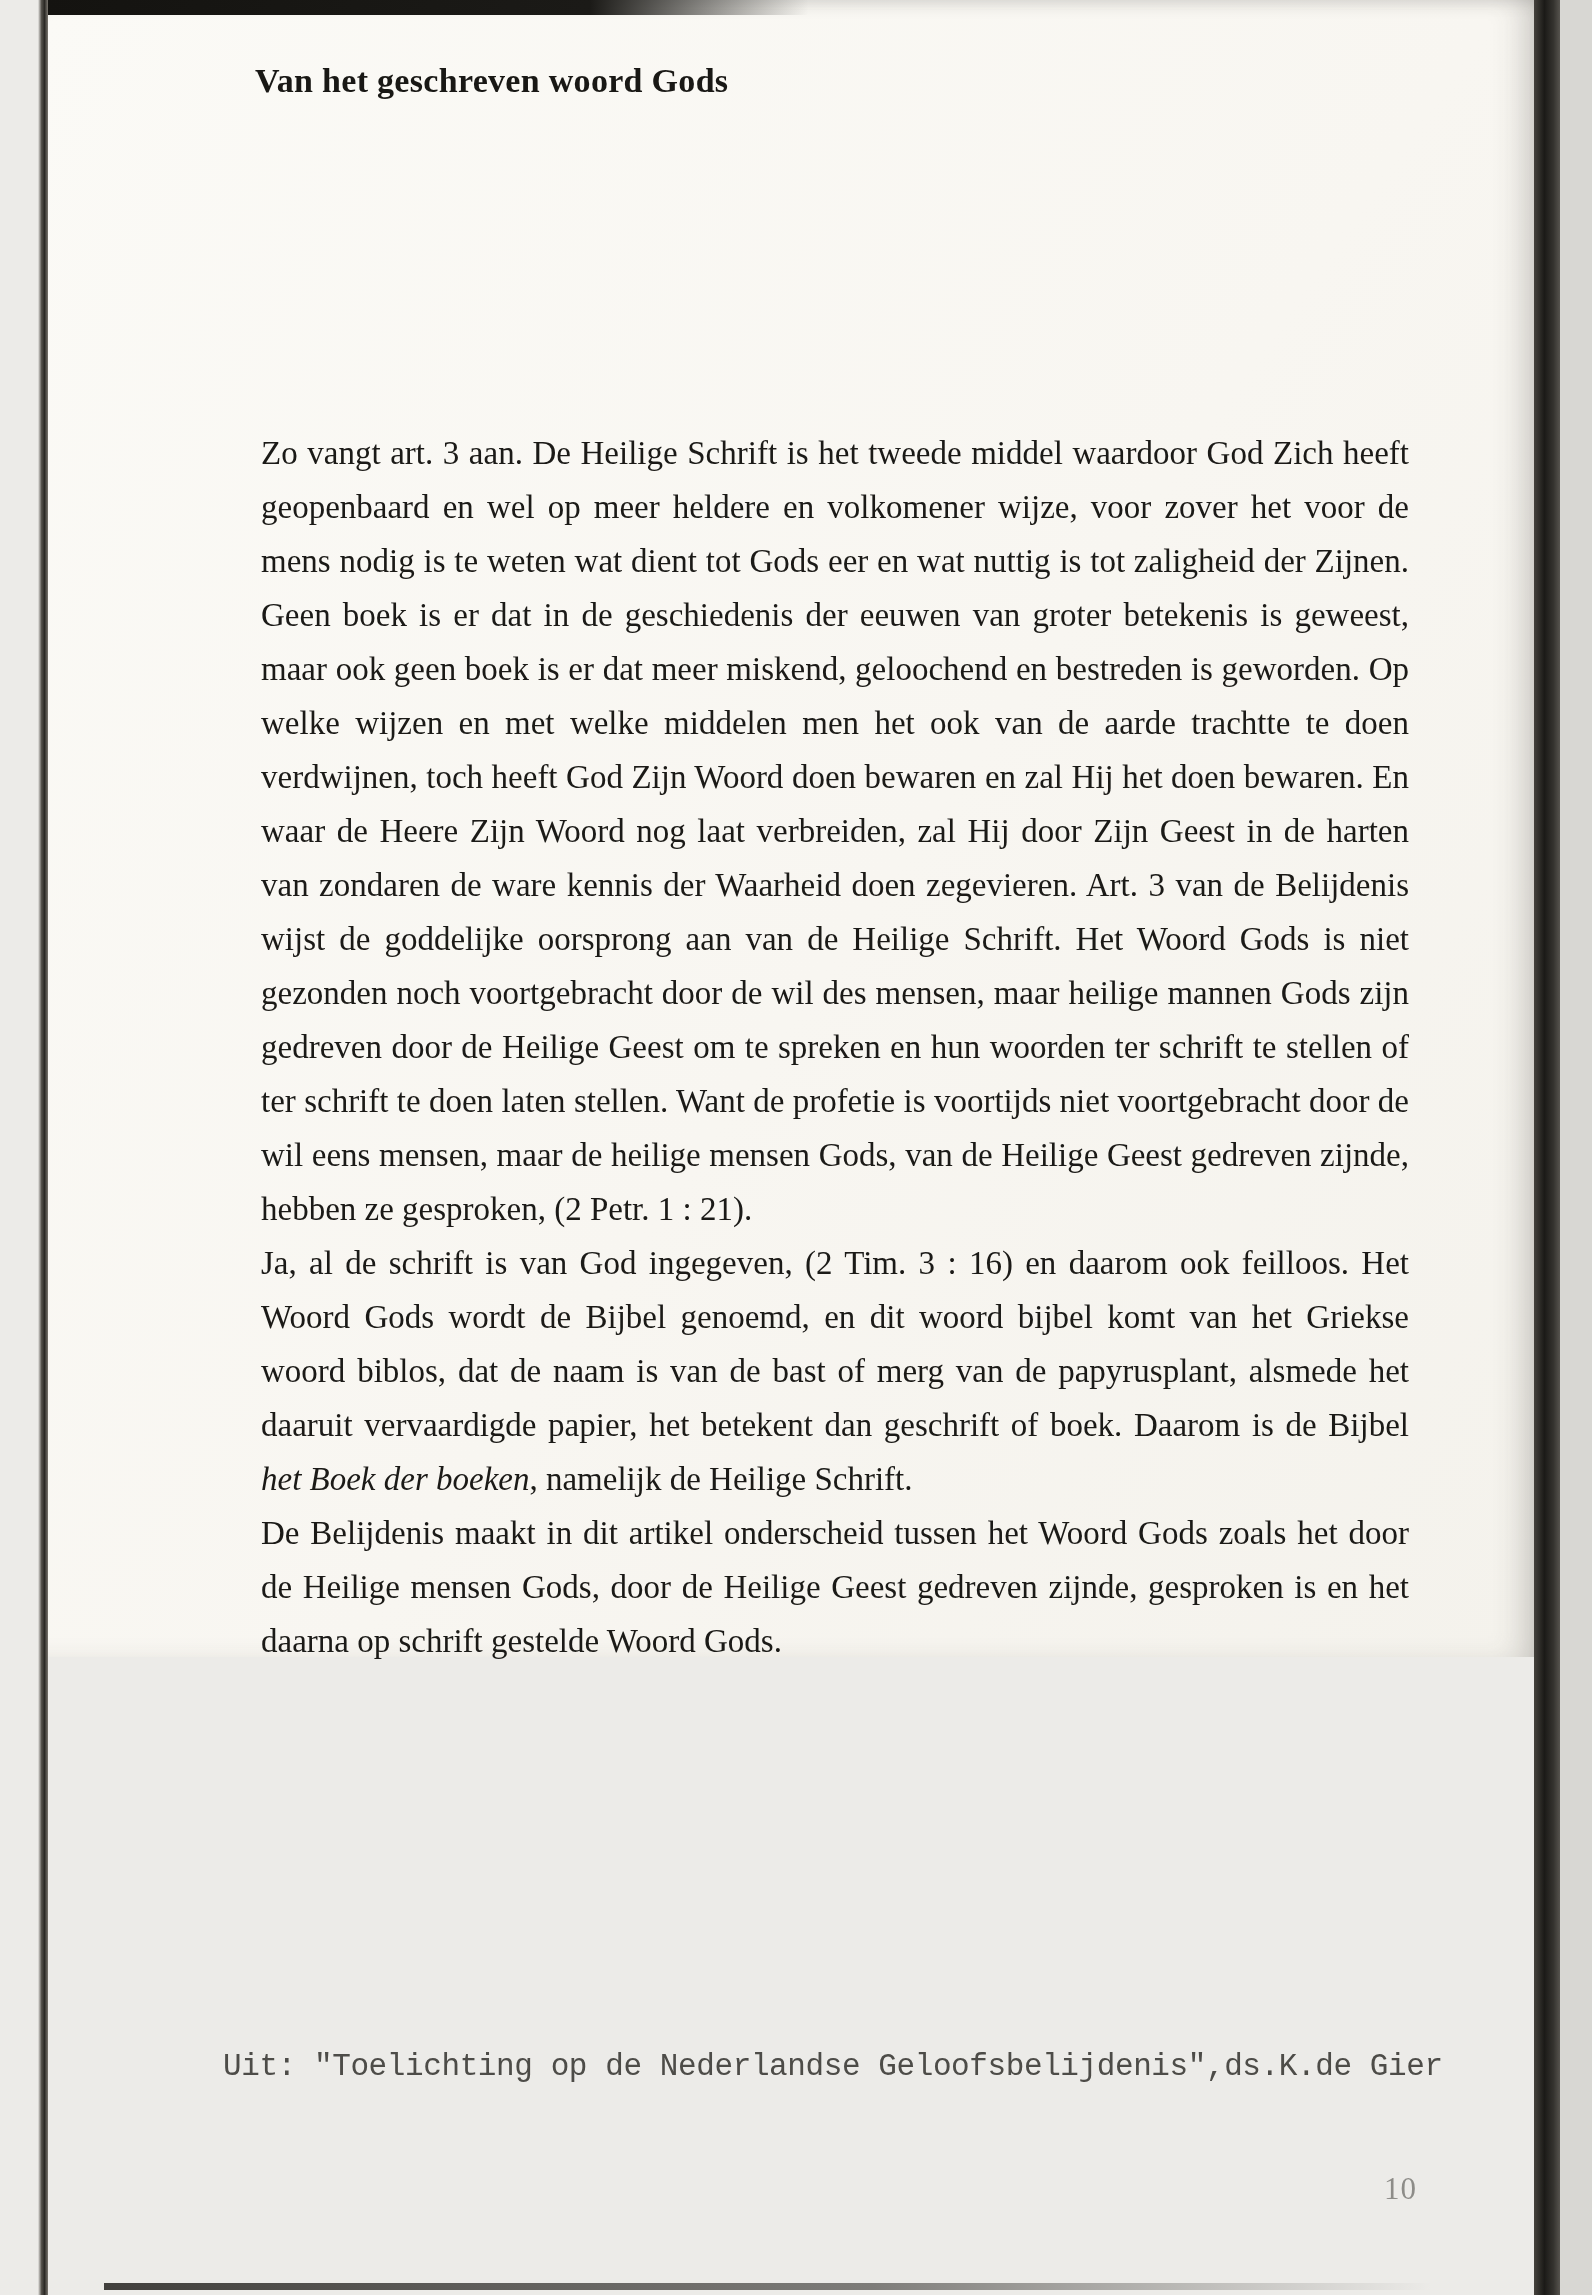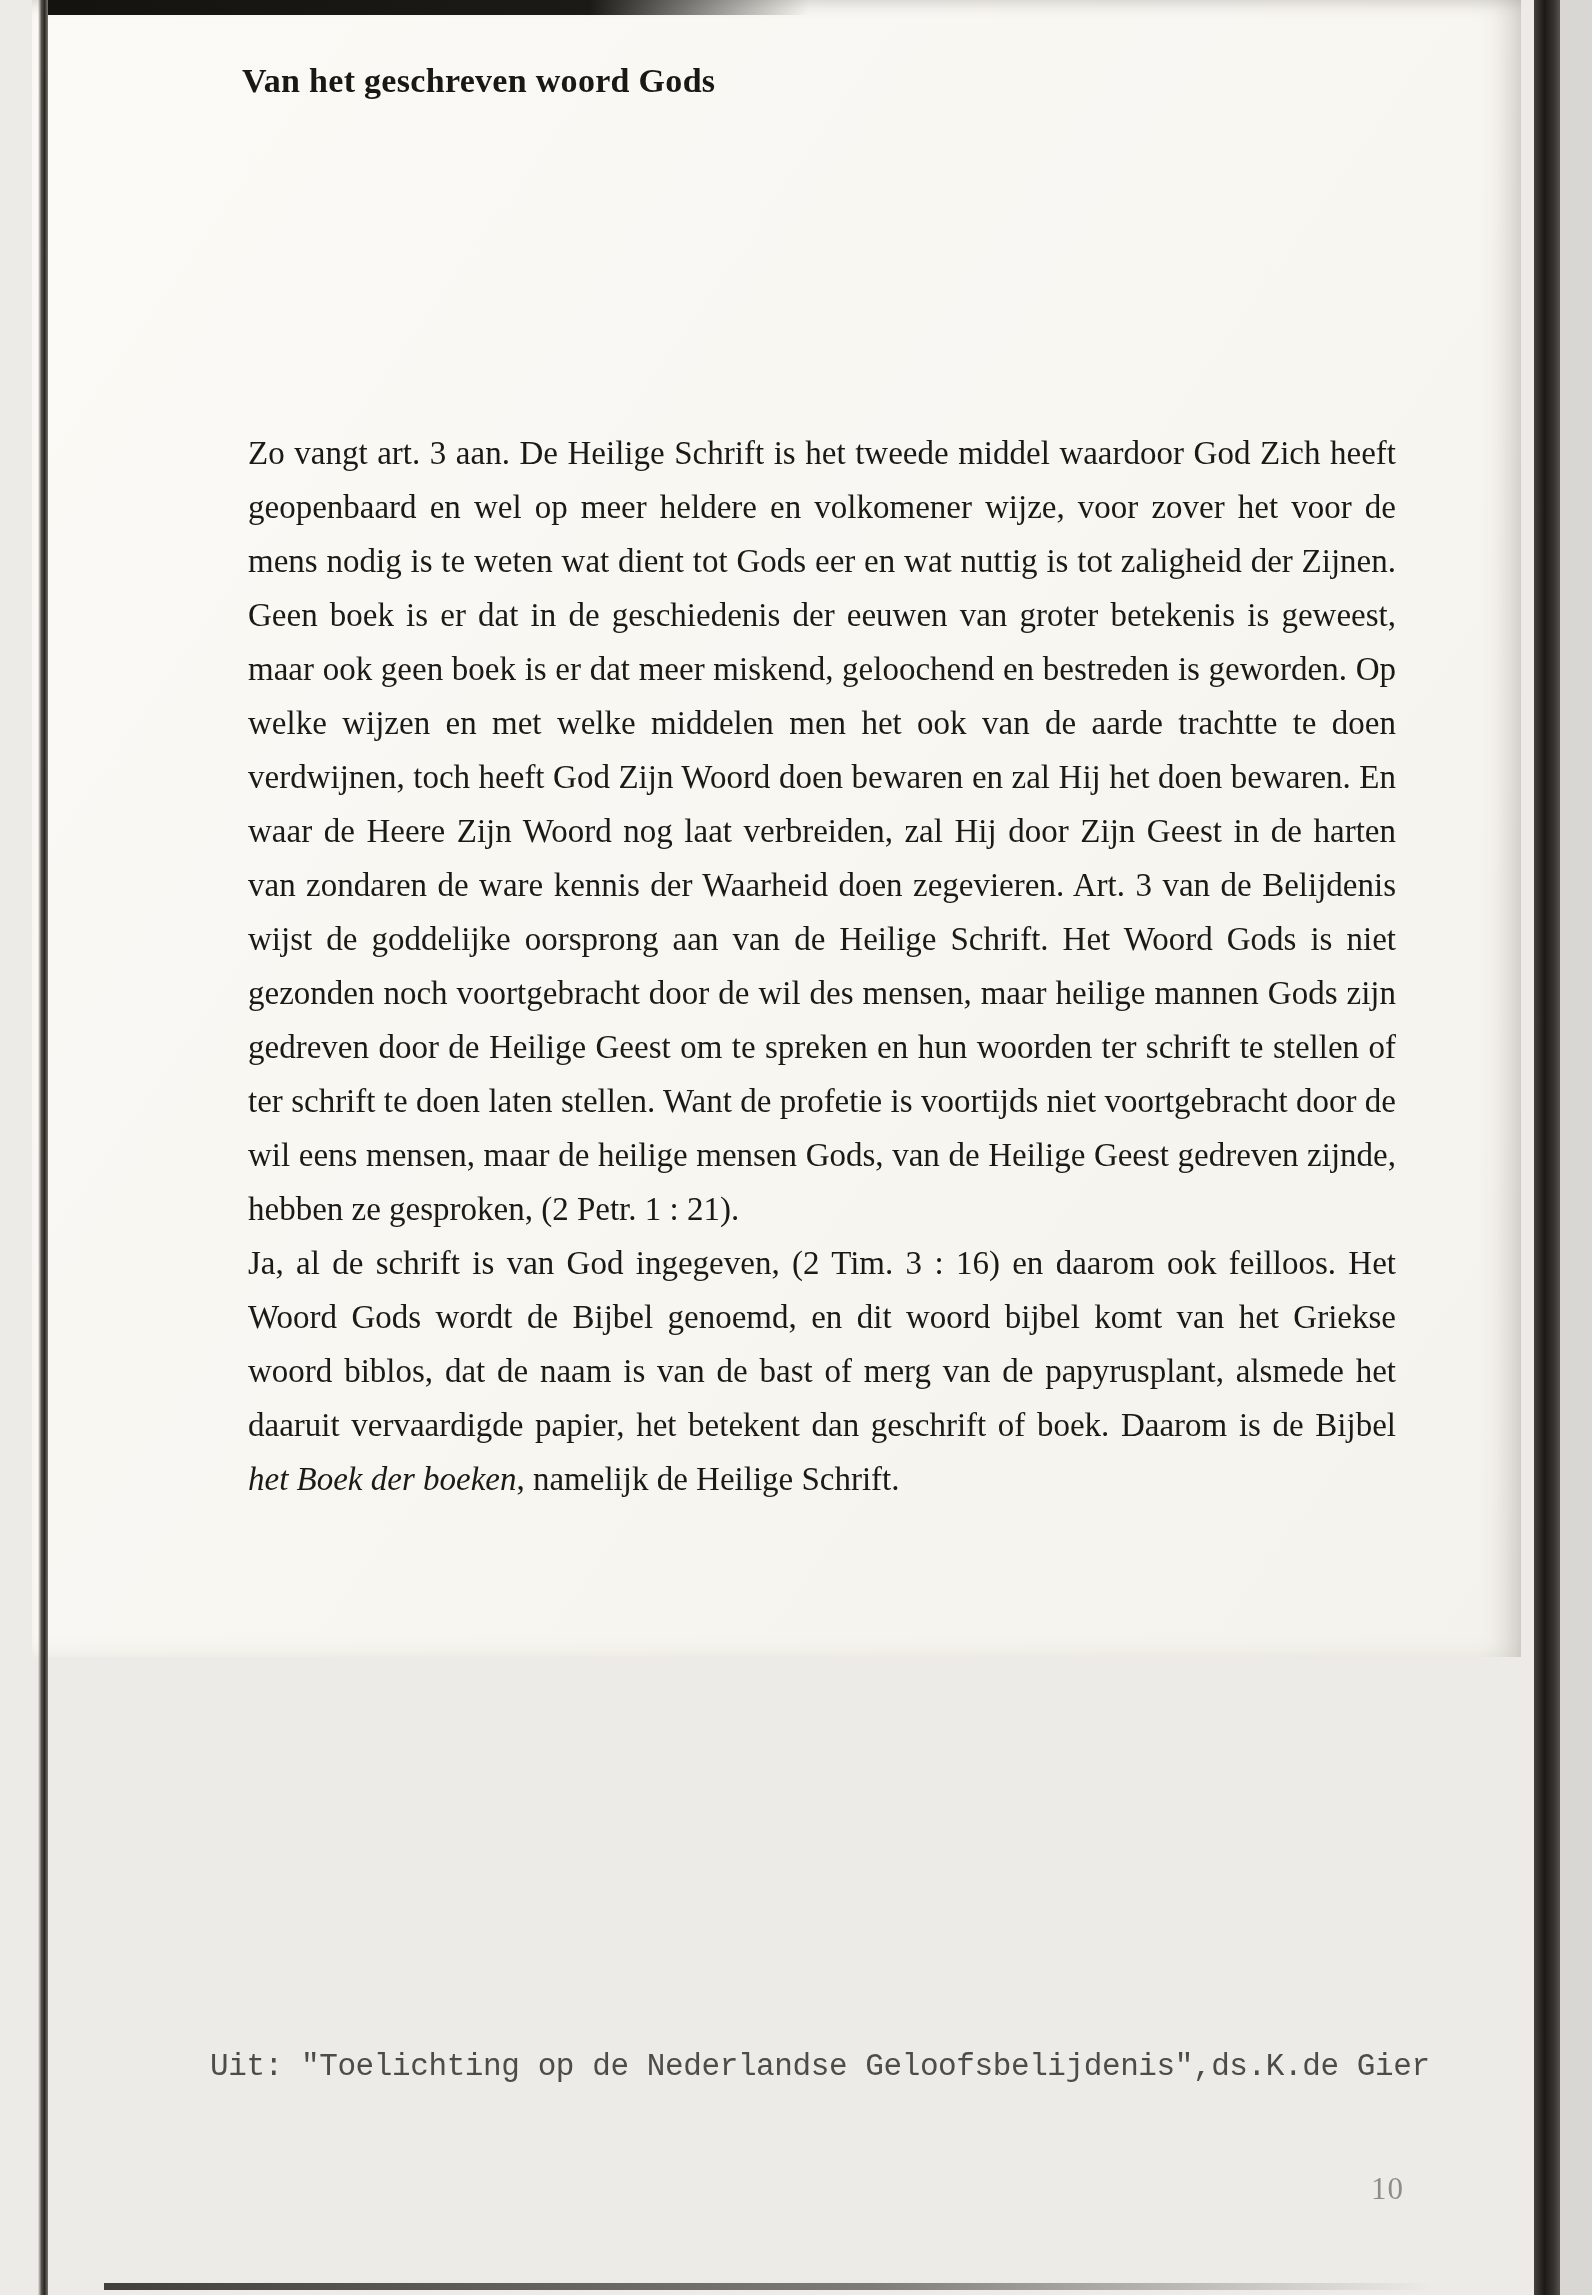--- a/index.html
+++ b/index.html
@@ -18,7 +18,7 @@
   
   .page {
     position: absolute;
-    left: 32px;
+    left: 45px;
     top: 0;
     width: 1489px;
     height: 1657px;

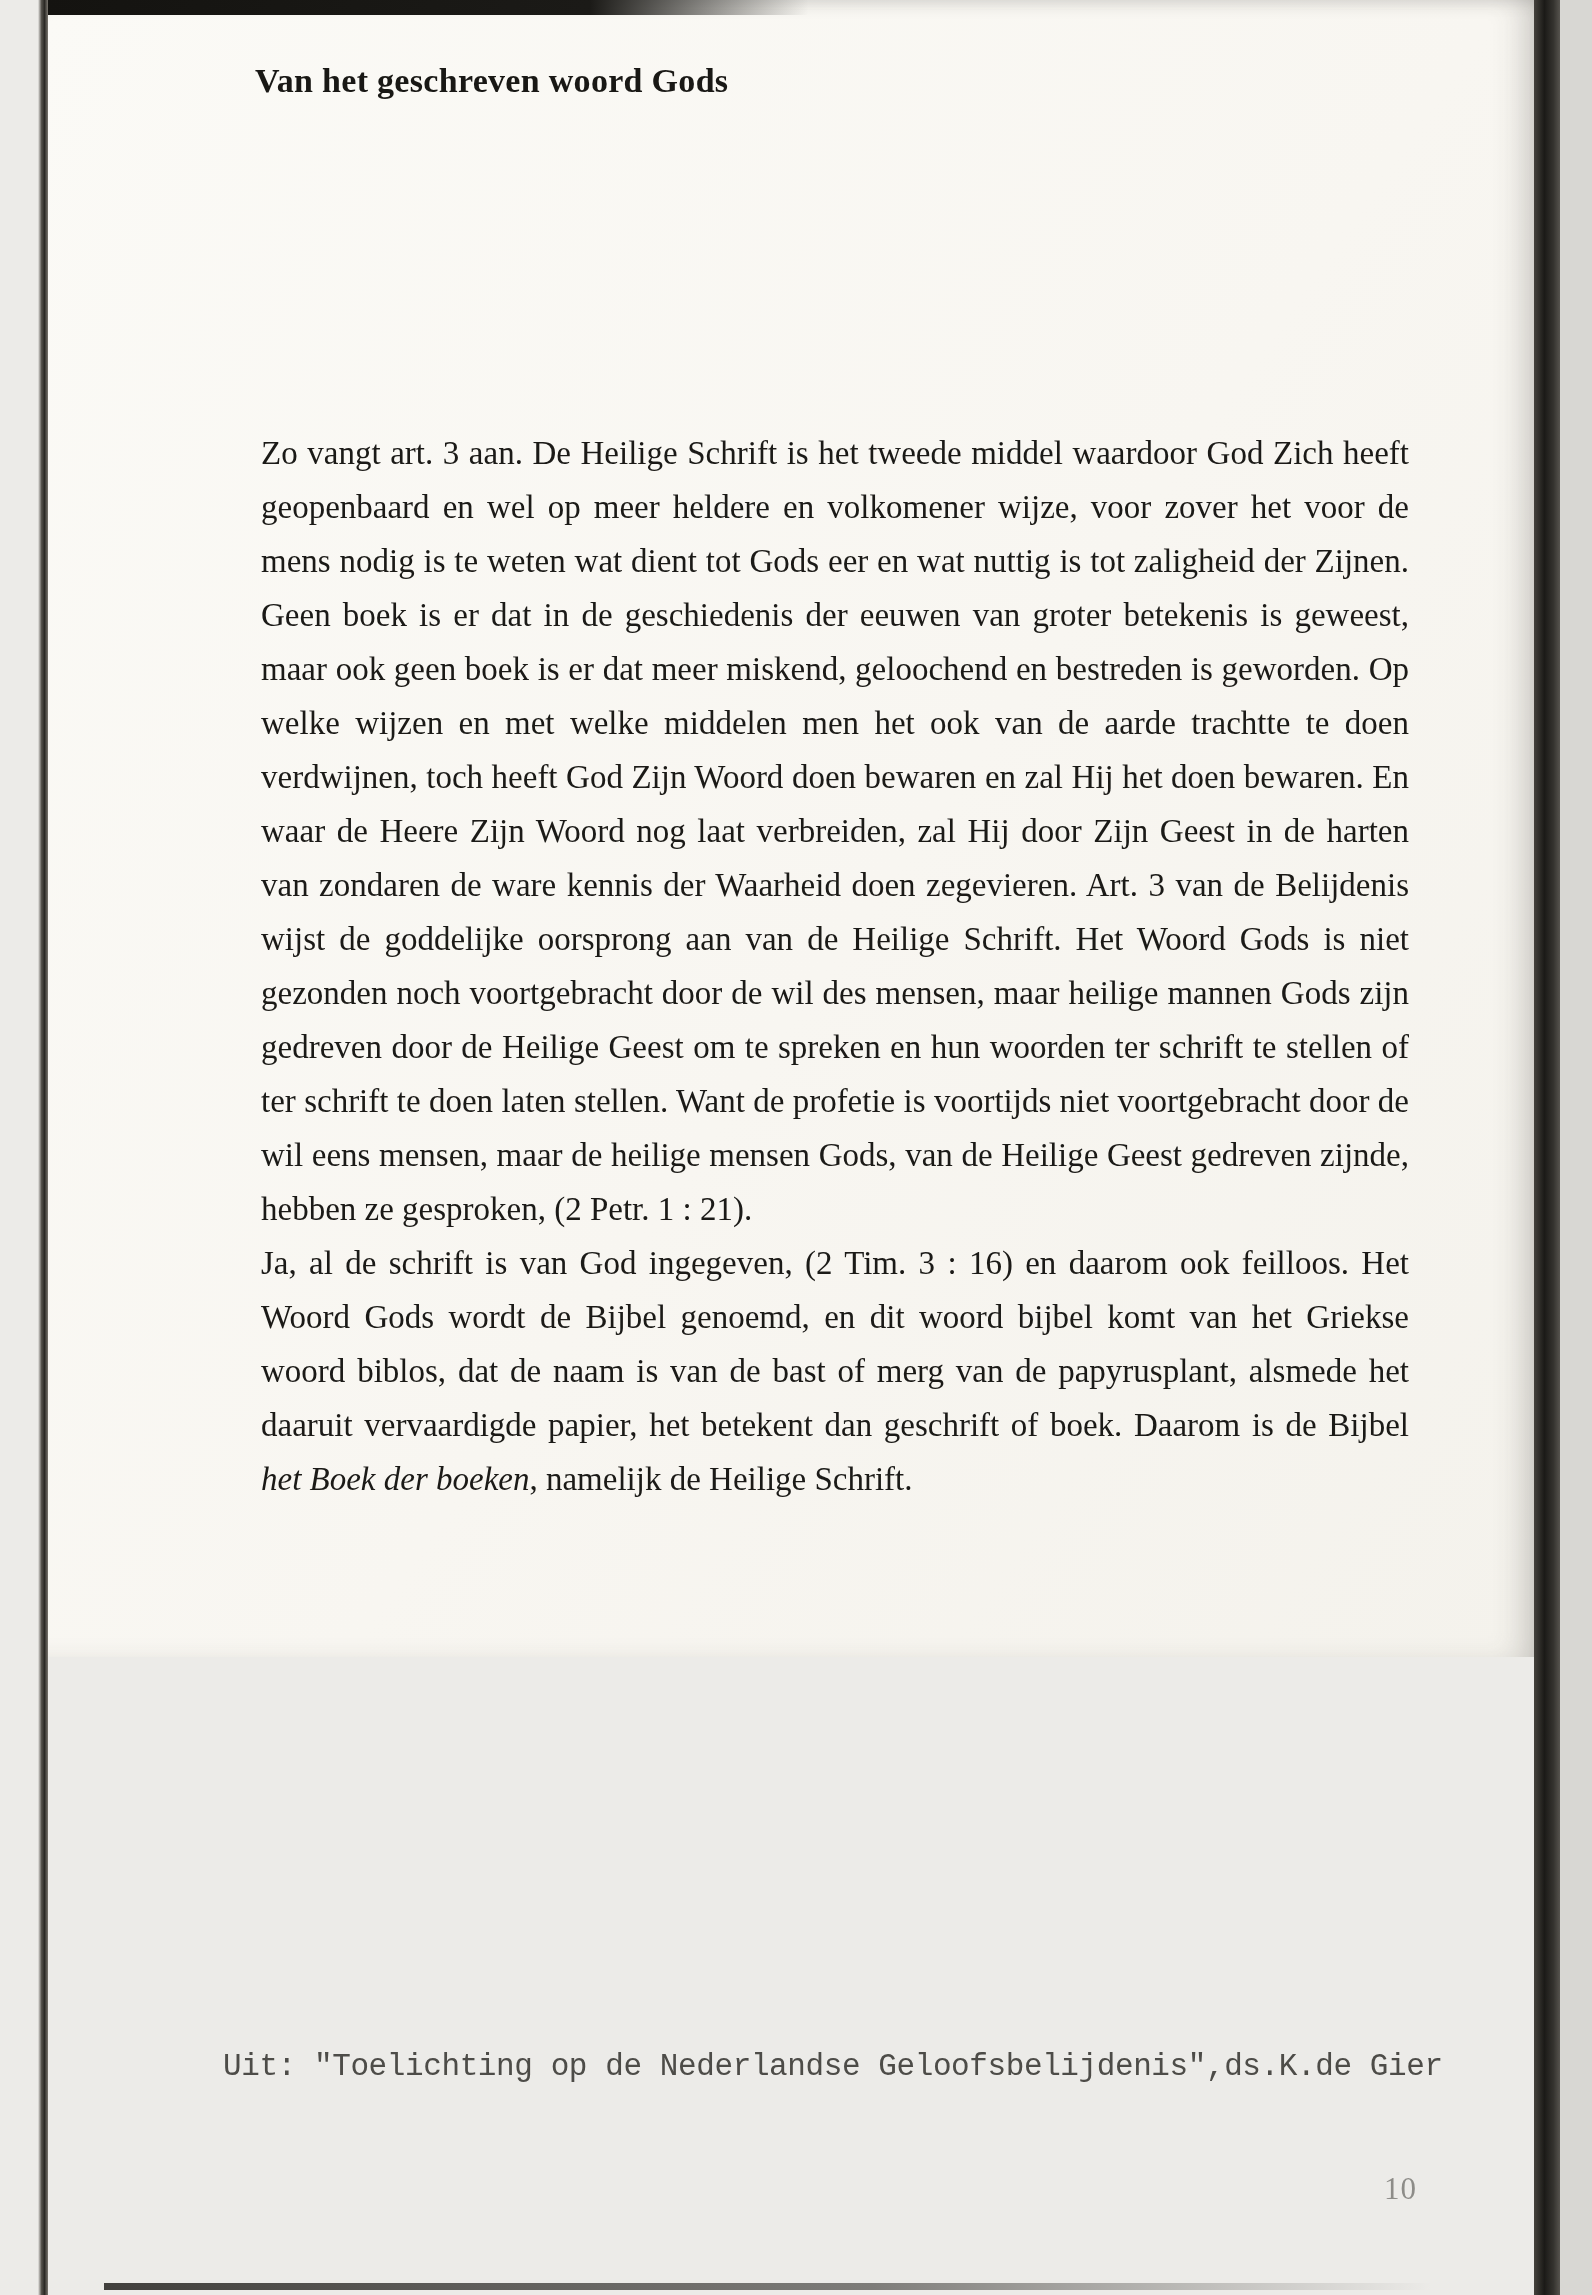--- a/index.html
+++ b/index.html
@@ -136,6 +136,7 @@
     <div class="body-text">
       <p>Zo vangt art. 3 aan. De Heilige Schrift is het tweede middel waardoor God Zich heeft geopenbaard en wel op meer heldere en volkomener wijze, voor zover het voor de mens nodig is te weten wat dient tot Gods eer en wat nuttig is tot zaligheid der Zijnen. Geen boek is er dat in de geschiedenis der eeuwen van groter betekenis is geweest, maar ook geen boek is er dat meer miskend, geloochend en bestreden is geworden. Op welke wijzen en met welke middelen men het ook van de aarde trachtte te doen verdwijnen, toch heeft God Zijn Woord doen bewaren en zal Hij het doen bewaren. En waar de Heere Zijn Woord nog laat verbreiden, zal Hij door Zijn Geest in de harten van zondaren de ware kennis der Waarheid doen zegevieren. Art. 3 van de Belijdenis wijst de goddelijke oorsprong aan van de Heilige Schrift. Het Woord Gods is niet gezonden noch voortgebracht door de wil des mensen, maar heilige mannen Gods zijn gedreven door de Heilige Geest om te spreken en hun woorden ter schrift te stellen of ter schrift te doen laten stellen. Want de profetie is voortijds niet voortgebracht door de wil eens mensen, maar de heilige mensen Gods, van de Heilige Geest gedreven zijnde, hebben ze gesproken, (2 Petr. 1 : 21).</p>
       <p><span>Ja, al de schrift is van God ingegeven, (2 Tim. 3 : 16) en daarom ook feilloos. Het Woord Gods wordt de Bijbel genoemd, en dit woord bijbel komt van het Griekse woord biblos, dat de naam is van de bast of merg van de papyrusplant, alsmede het daaruit vervaardigde papier, het betekent dan geschrift of boek. Daarom is de Bijbel </span><i>het Boek der boeken</i><span>, namelijk de Heilige Schrift.</span></p>
+      <p>De Belijdenis maakt in dit artikel onderscheid tussen het Woord Gods zoals het door de Heilige mensen Gods, door de Heilige Geest gedreven zijnde, gesproken is en het daarna op schrift gestelde Woord Gods.</p>
     </div>
 
     <div class="source-line">Uit: "Toelichting op de Nederlandse Geloofsbelijdenis",ds.K.de Gier</div>

